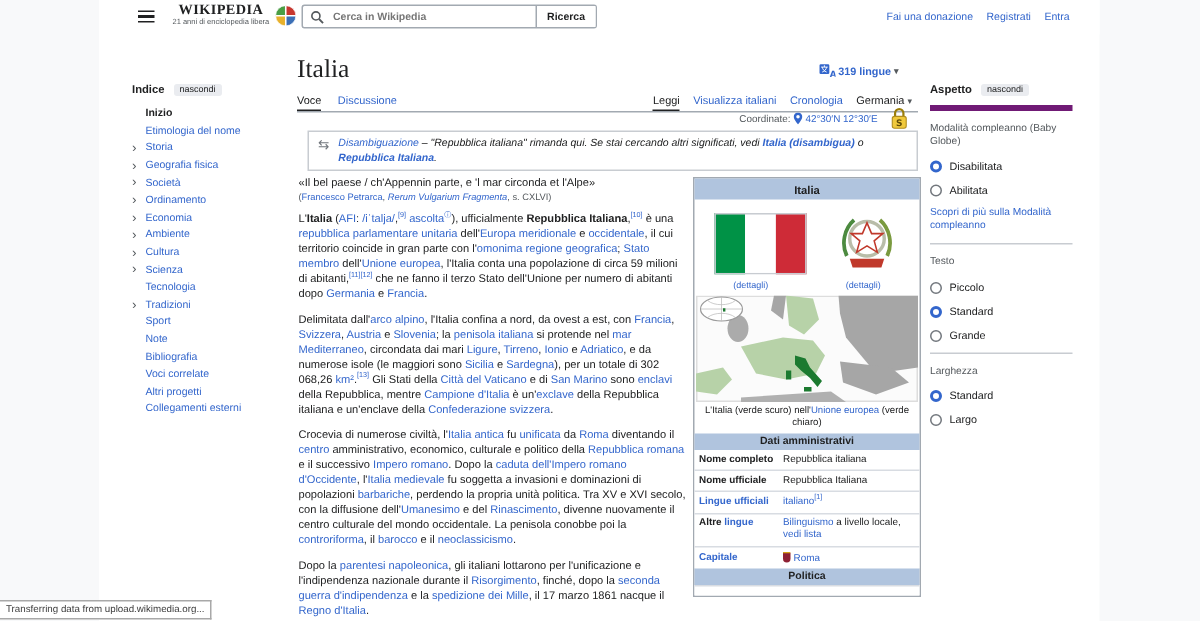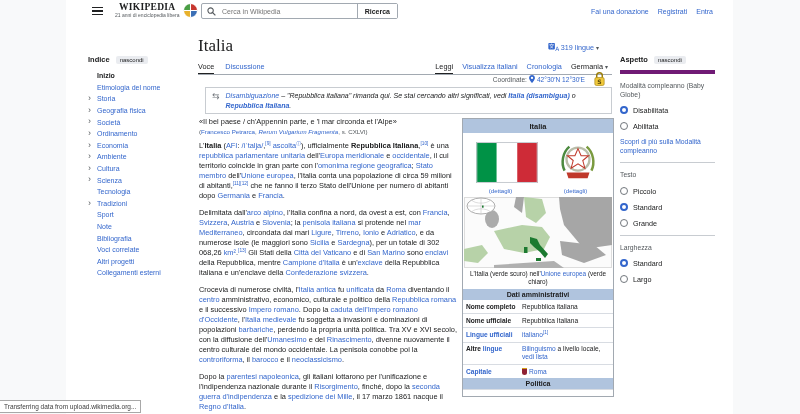--- a/index.html
+++ b/index.html
@@ -18,7 +18,7 @@
   .logo-tag{font-size:5px;color:#54595d;line-height:6px;}
   .search{position:absolute;left:135px;top:3px;width:197px;height:16px;border:1px solid #a2a9b1;border-radius:2px;background:#fff;display:flex;align-items:center;box-sizing:border-box;}
   .search svg{margin:0 4px 0 5px;flex:none;}
-  .search input{border:0;outline:0;flex:1;font-size:7px;font-family:"Liberation Sans",sans-serif;color:#202122;background:transparent;min-width:0;}
+  .search input{border:0;outline:0;flex:1;font-size:7px;font-family:"Liberation Sans",sans-serif;color:#202122;background:transparent;min-width:0;font-weight:bold;}
   .search-btn{height:100%;border:0;border-left:1px solid #a2a9b1;background:#fff;font-size:7px;font-weight:bold;color:#202122;padding:0 7px;font-family:"Liberation Sans",sans-serif;}
   .userlinks{position:absolute;right:20px;top:8px;display:flex;gap:9px;font-size:7px;color:#3366cc;white-space:nowrap;}
 

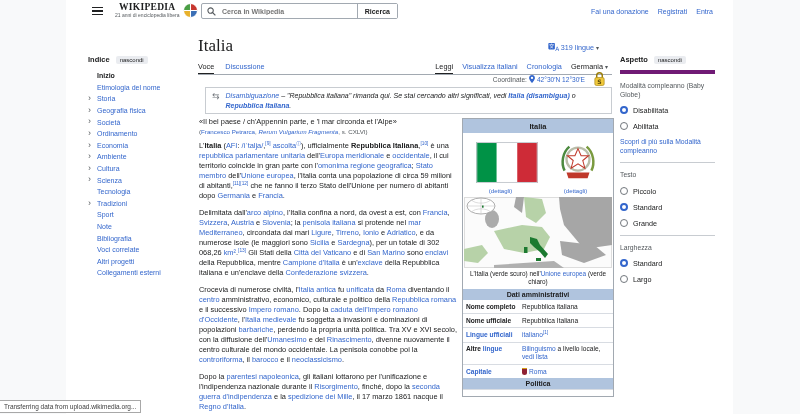--- a/index.html
+++ b/index.html
@@ -36,7 +36,7 @@
   
   .content{position:absolute;left:198px;top:36px;width:417px;}
   .page-title{font-family:"Liberation Serif",serif;font-size:17px;line-height:20px;color:#202122;}
-  .langbtn{position:absolute;right:16px;top:6px;display:flex;align-items:center;gap:2px;color:#3366cc;font-size:7.2px;font-weight:normal;cursor:pointer;}
+  .langbtn{position:absolute;right:16px;top:6px;display:flex;align-items:center;gap:2px;color:#3366cc;font-size:7.2px;font-weight:bold;cursor:pointer;}
   .caret{font-size:6px;color:#54595d;}
   .tabsrow{position:relative;height:15px;border-bottom:1px solid #a2a9b1;margin-top:3px;width:414px;}
   .tabs-left{position:absolute;left:0;bottom:0;display:flex;gap:11px;justify-content:space-between;}

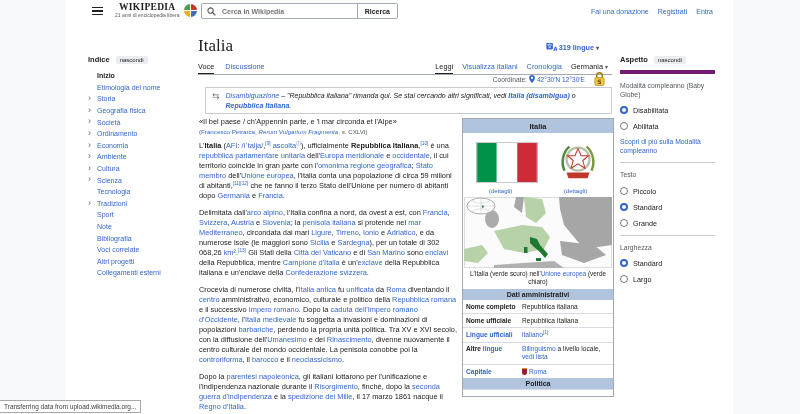--- a/index.html
+++ b/index.html
@@ -88,7 +88,7 @@
   .as-group{padding-top:2px;}
   .as-group.bordered{border-top:1px solid #c8ccd1;margin-top:7px;}
   .as-label{color:#54595d;font-size:6.8px;line-height:8.5px;margin:6px 0 4px;}
-  .radio-row{display:flex;align-items:flex-start;gap:5px;margin:7px 0;cursor:pointer;}
+  .radio-row{display:flex;align-items:flex-end;gap:5px;margin:7px 0;cursor:pointer;}
   .radio{width:8px;height:8px;border-radius:50%;border:1px solid #72777d;background:#fff;box-sizing:border-box;flex:none;}
   .radio.sel{border:2.6px solid #3366cc;}
   .radio-label{font-size:7.2px;color:#202122;}

